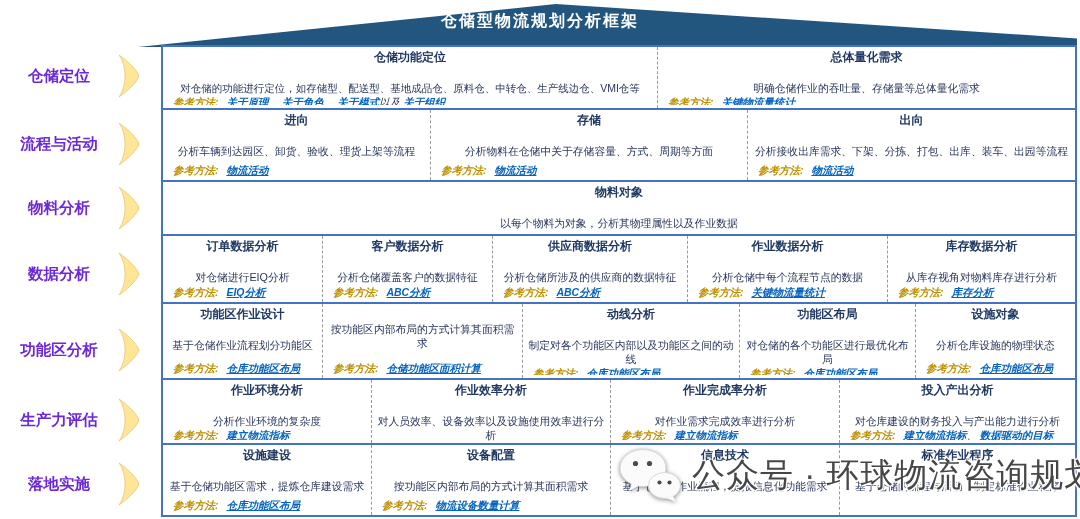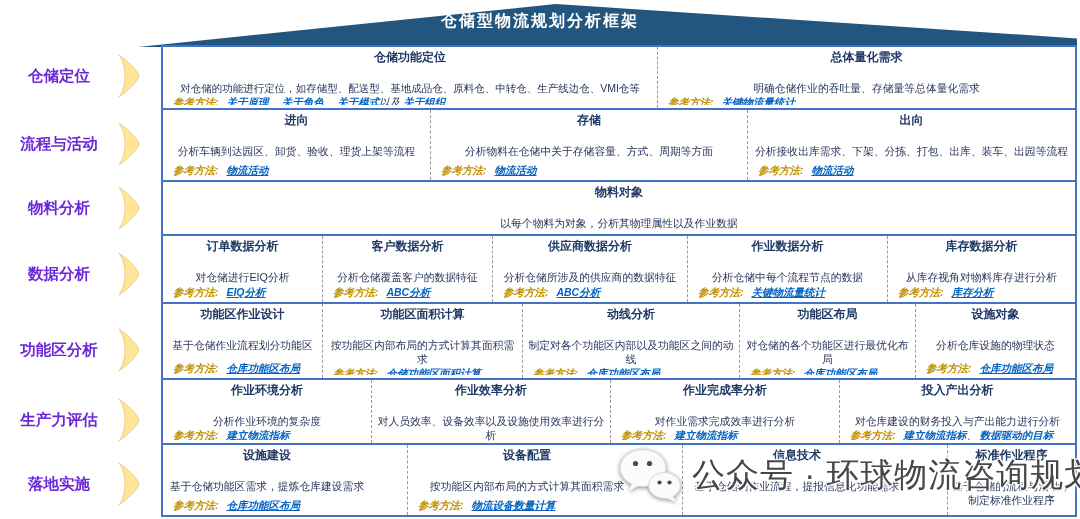--- a/index.html
+++ b/index.html
@@ -189,7 +189,6 @@
       </div>
     </div>
     <div class="box" style="width:200px">
-      <div class="box-h">功能区面积计算</div>
       <div class="box-b">按功能区内部布局的方式计算其面积需求</div>
       <div class="ref">
         <span class="ref-label">参考方法:</span>

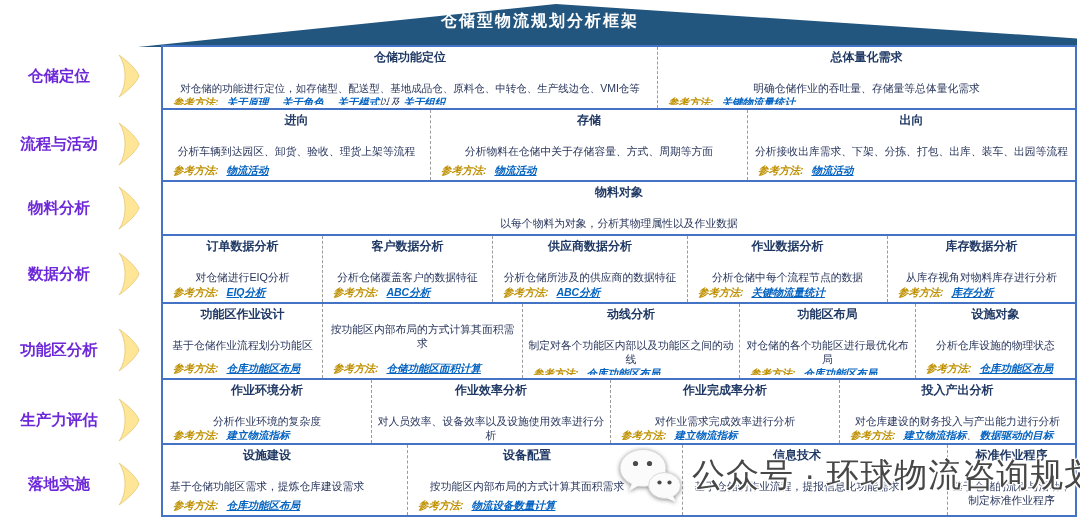--- a/index.html
+++ b/index.html
@@ -22,7 +22,7 @@
   .grid{position:absolute;left:161px;top:45px;width:916px;height:472px;
         border:2px solid #4472C4;box-sizing:border-box;display:flex;flex-direction:column;background:#fff;}
   .row{display:flex;flex-direction:row;border-bottom:2px solid #4472C4;box-sizing:border-box;flex:0 0 auto;}
-  .row:last-child{border-bottom:none;flex:1;gap:36px;}
+  .row:last-child{border-bottom:none;flex:1;}
   .box{box-sizing:border-box;display:flex;flex-direction:column;padding:2px 4px 3px 4px;min-width:0;}
   .box + .box{border-left:1px dashed #9a9a9a;}
   .box-h{text-align:center;font-weight:bold;font-size:12px;color:#1F3864;line-height:16px;flex:0 0 auto;}

